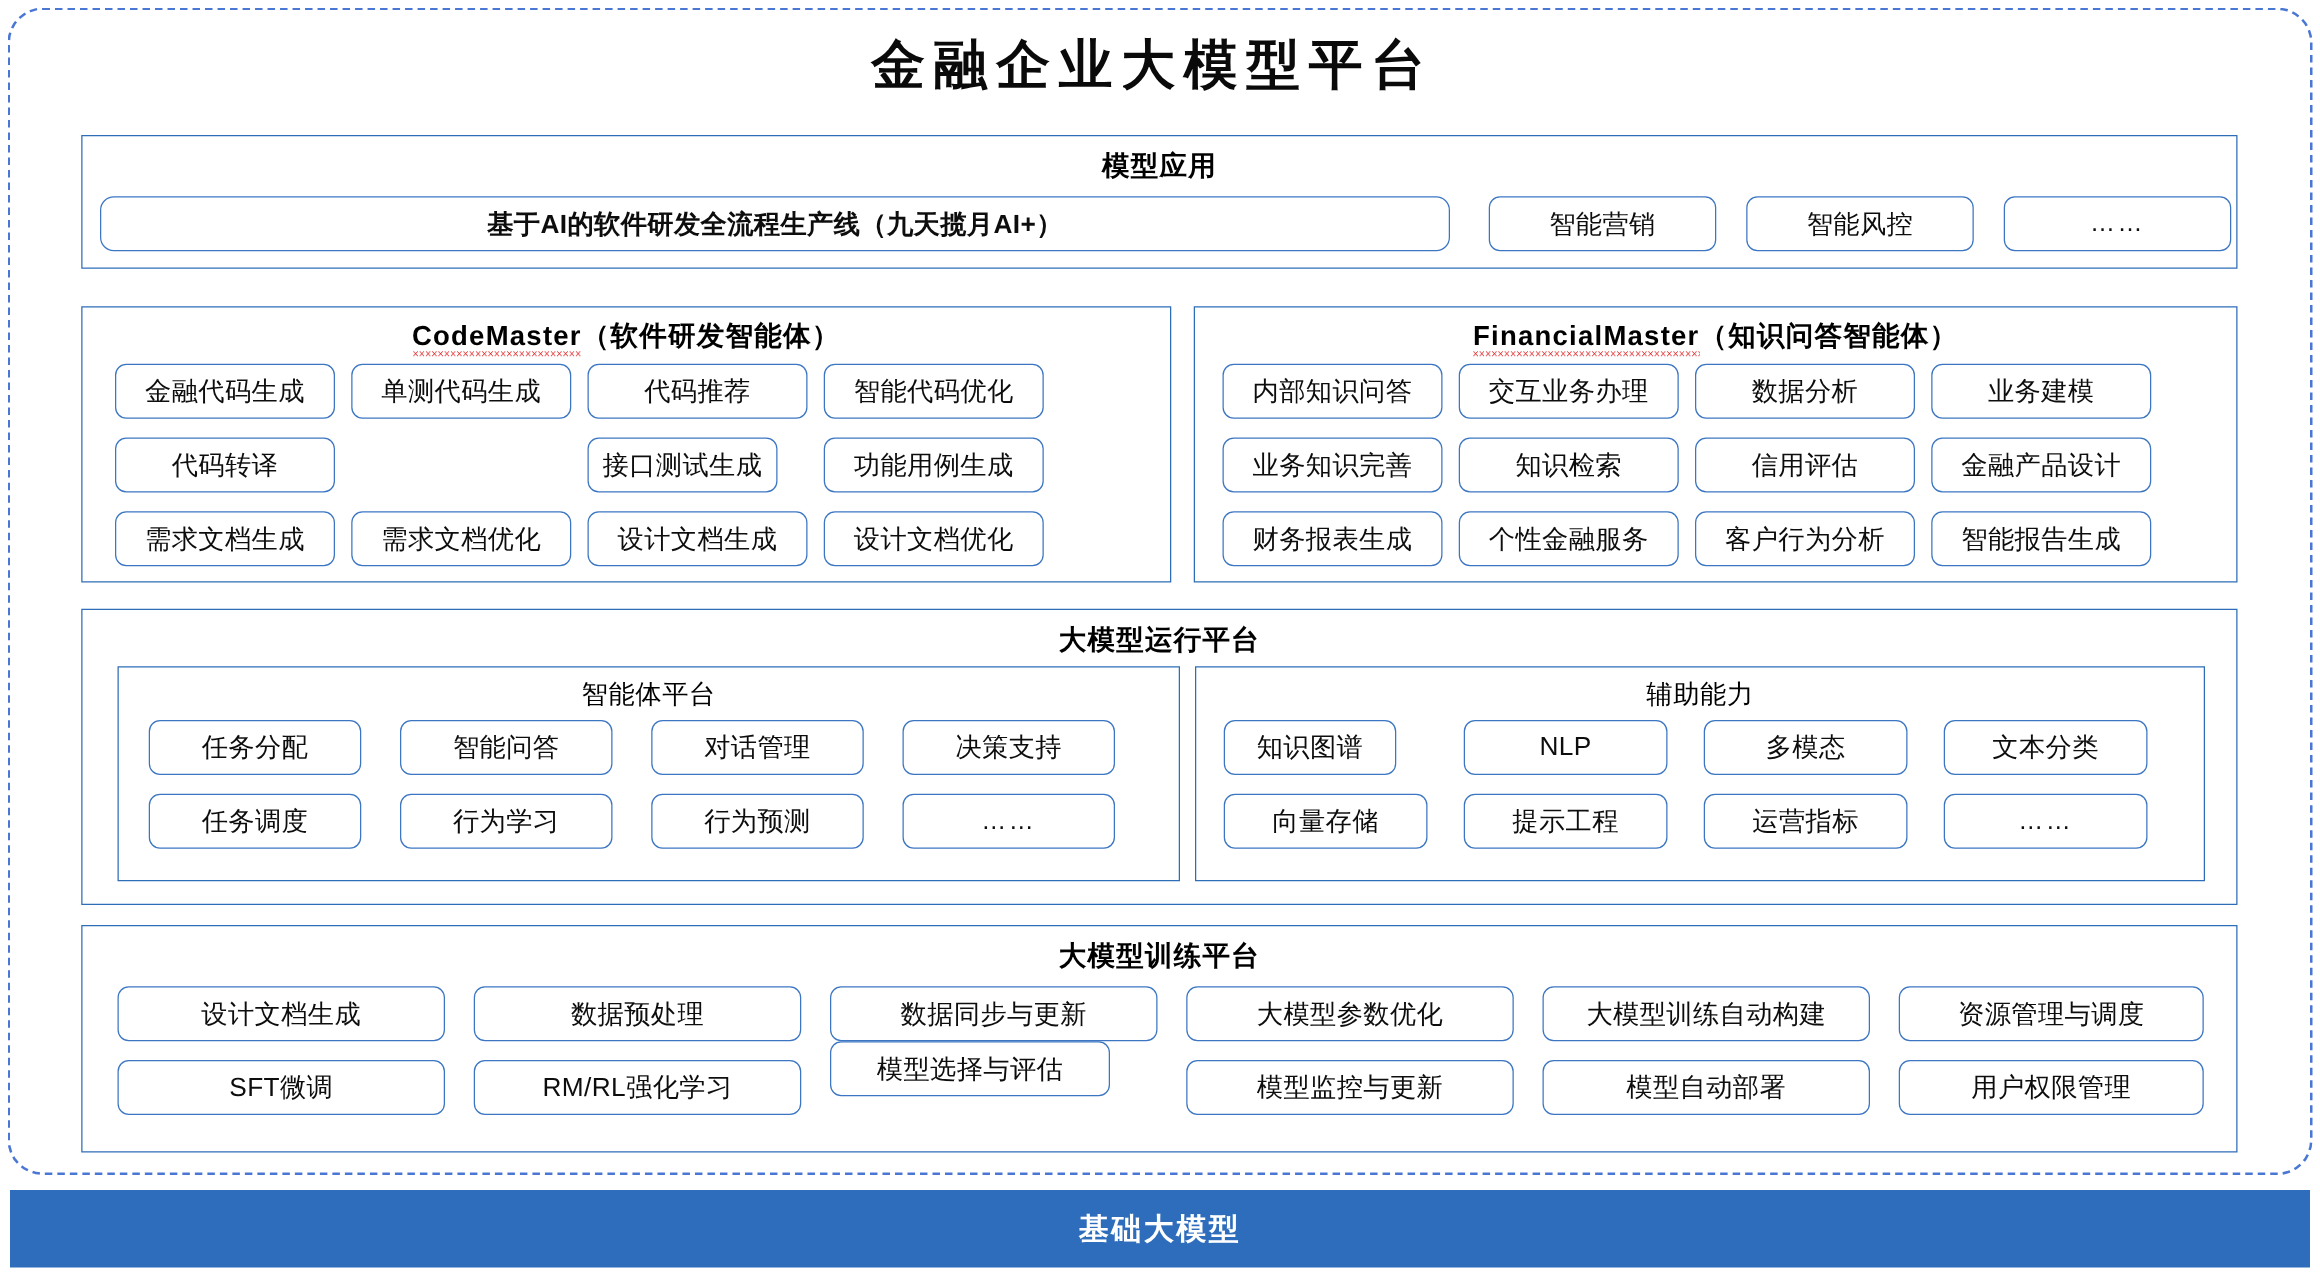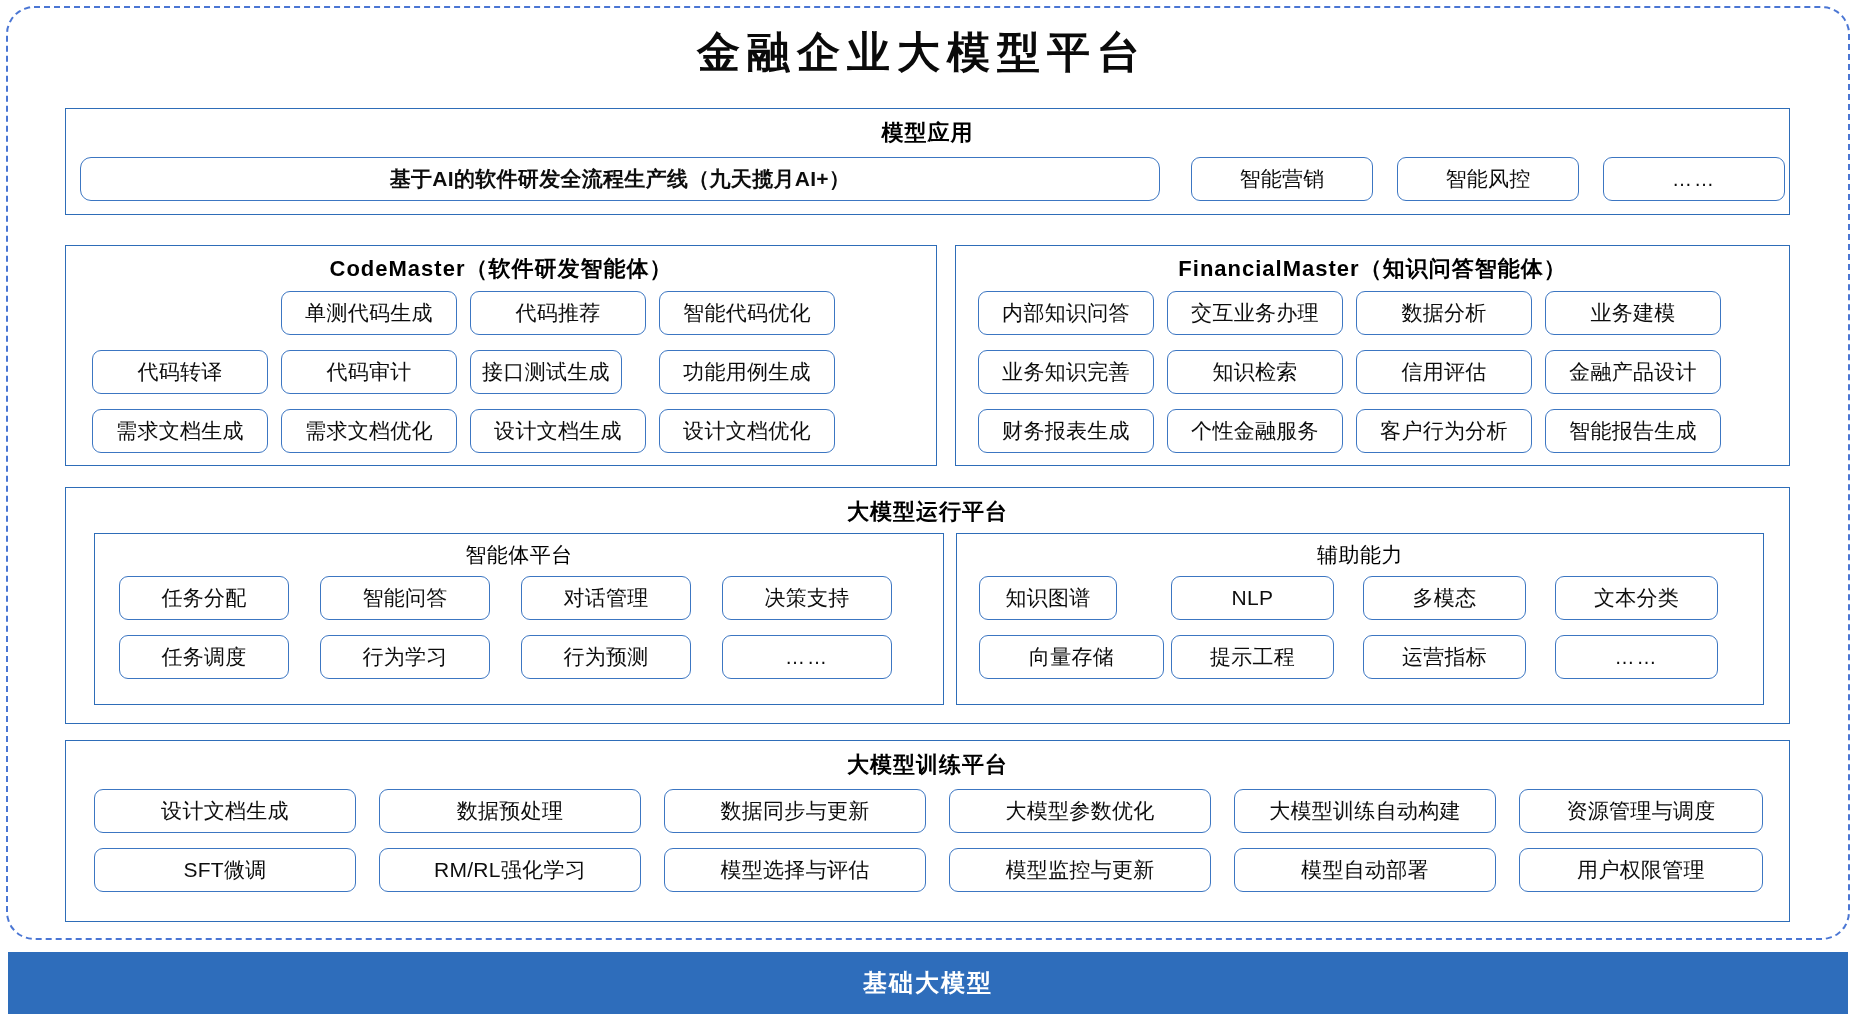--- a/index.html
+++ b/index.html
@@ -157,6 +157,7 @@
     <div class="panel-title" style="margin-top:8px;">
       <span class="sq">CodeMaster</span><span>（软件研发智能体）</span>
     </div>
+    <div class="pill" style="left:26px;  top:45px;  width:176px; height:44px;">金融代码生成</div>
     <div class="pill" style="left:215px; top:45px;  width:176px; height:44px;">单测代码生成</div>
     <div class="pill" style="left:404px; top:45px;  width:176px; height:44px;">代码推荐</div>
     <div class="pill" style="left:593px; top:45px;  width:176px; height:44px;">智能代码优化</div>

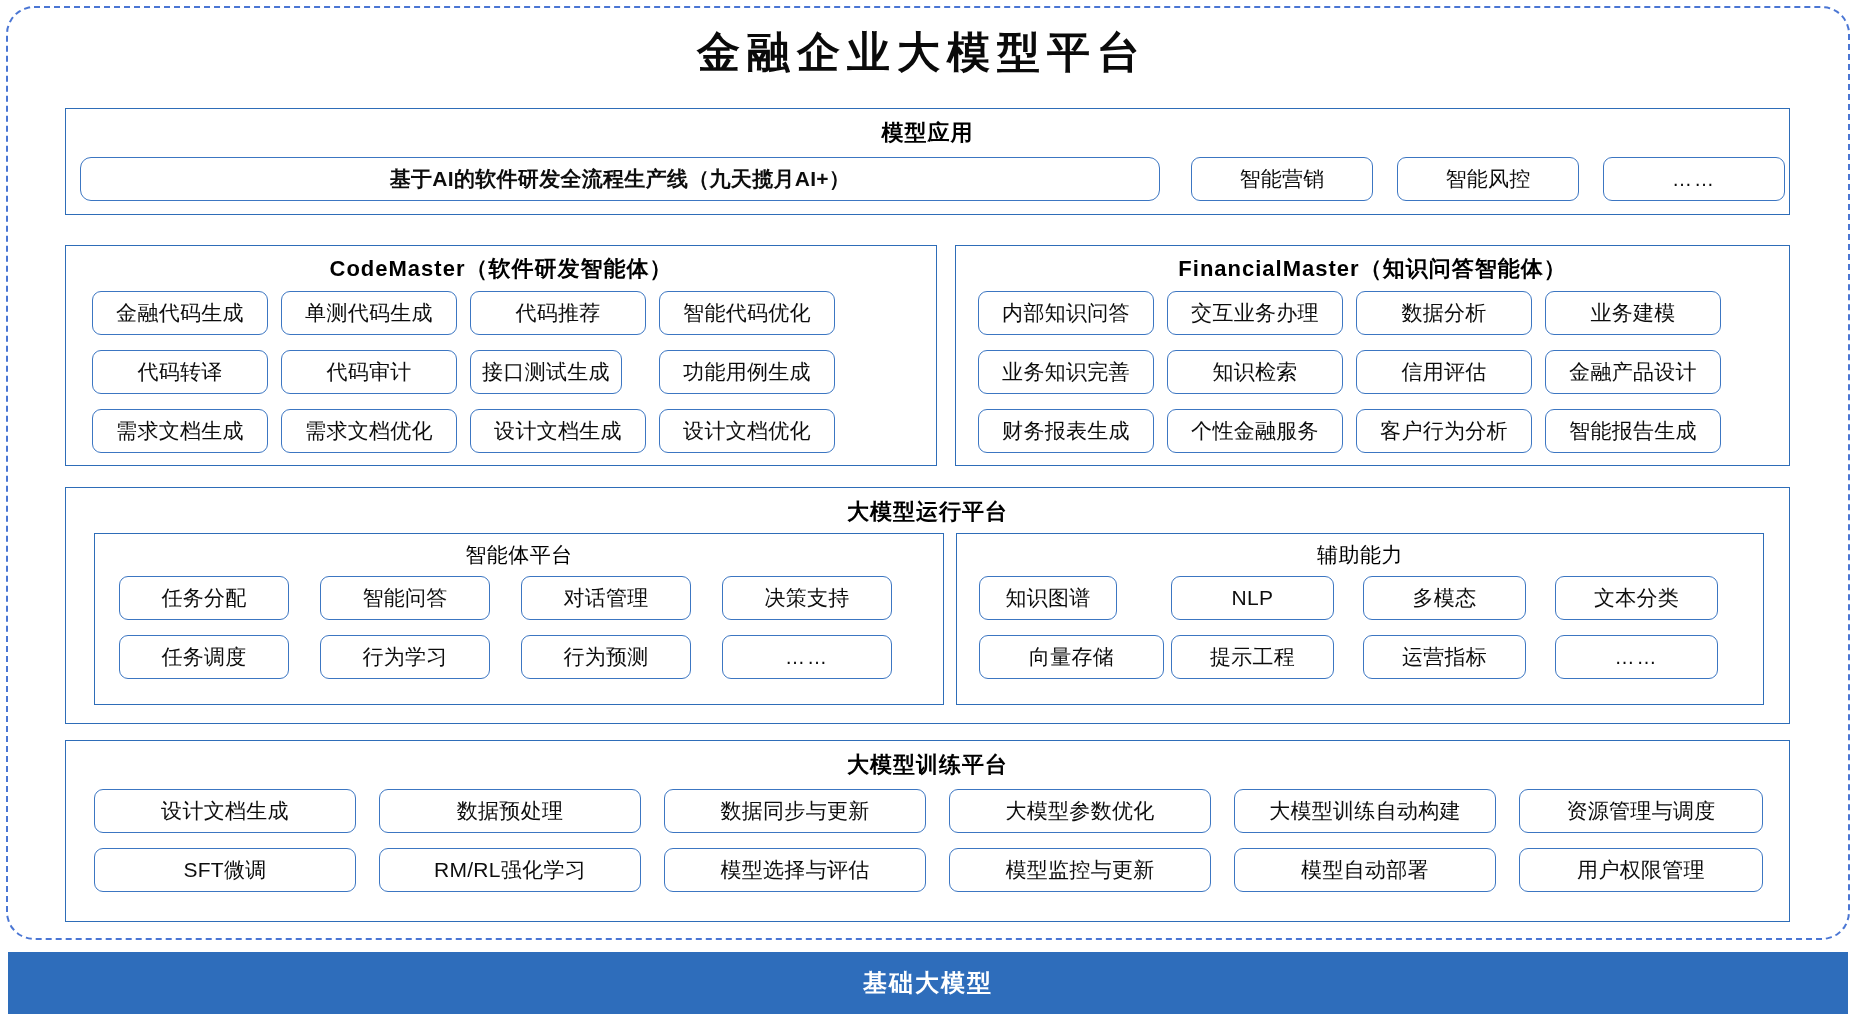--- a/index.html
+++ b/index.html
@@ -162,7 +162,6 @@
     <div class="pill" style="left:404px; top:45px;  width:176px; height:44px;">代码推荐</div>
     <div class="pill" style="left:593px; top:45px;  width:176px; height:44px;">智能代码优化</div>
     <div class="pill" style="left:26px;  top:104px; width:176px; height:44px;">代码转译</div>
-    <div class="pill" style="left:215px; top:104px; width:176px; height:44px;">代码审计</div>
     <div class="pill" style="left:404px; top:104px; width:152px; height:44px;">接口测试生成</div>
     <div class="pill" style="left:593px; top:104px; width:176px; height:44px;">功能用例生成</div>
     <div class="pill" style="left:26px;  top:163px; width:176px; height:44px;">需求文档生成</div>

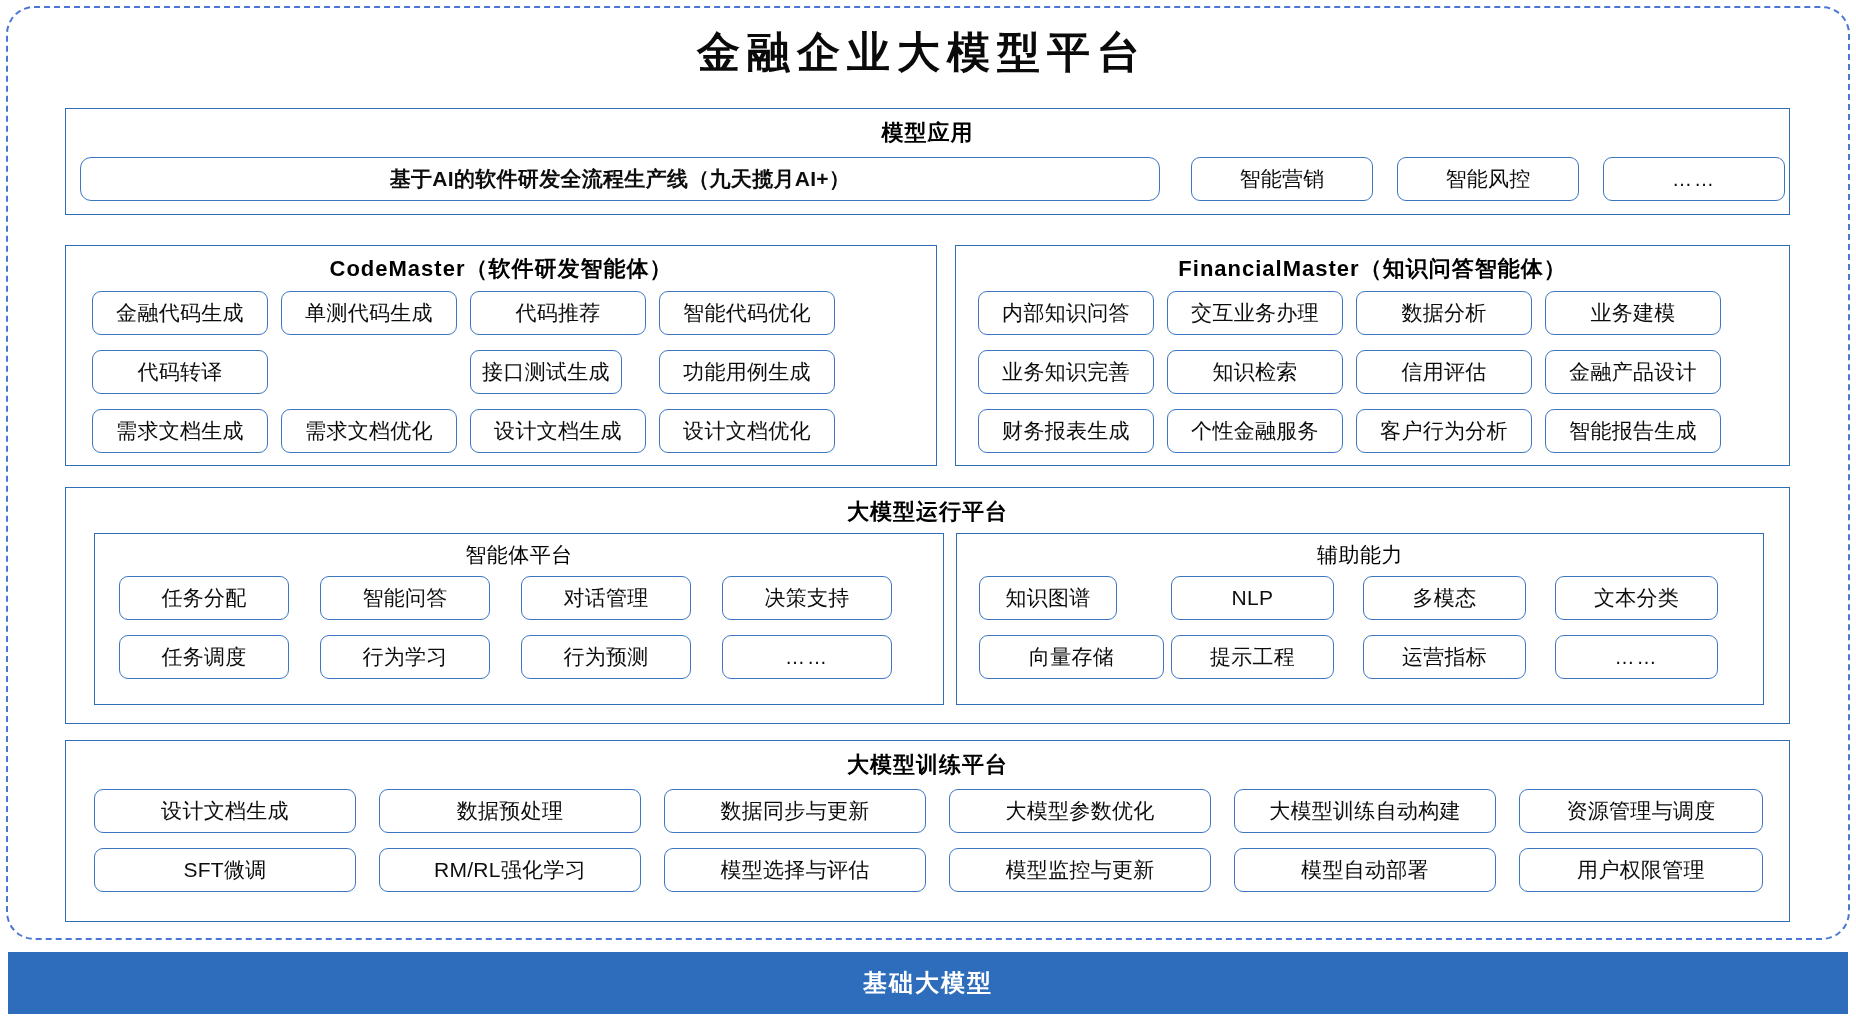--- a/index.html
+++ b/index.html
@@ -209,7 +209,7 @@
       <div class="pill" style="left:214px; top:42px;  width:163px; height:44px;">NLP</div>
       <div class="pill" style="left:406px; top:42px;  width:163px; height:44px;">多模态</div>
       <div class="pill" style="left:598px; top:42px;  width:163px; height:44px;">文本分类</div>
-      <div class="pill" style="left:22px;  top:101px; width:185px; height:44px;">向量存储</div>
+      <div class="pill" style="left:22px;  top:101px; width:163px; height:44px;">向量存储</div>
       <div class="pill" style="left:214px; top:101px; width:163px; height:44px;">提示工程</div>
       <div class="pill" style="left:406px; top:101px; width:163px; height:44px;">运营指标</div>
       <div class="pill dots" style="left:598px; top:101px; width:163px; height:44px;">……</div>

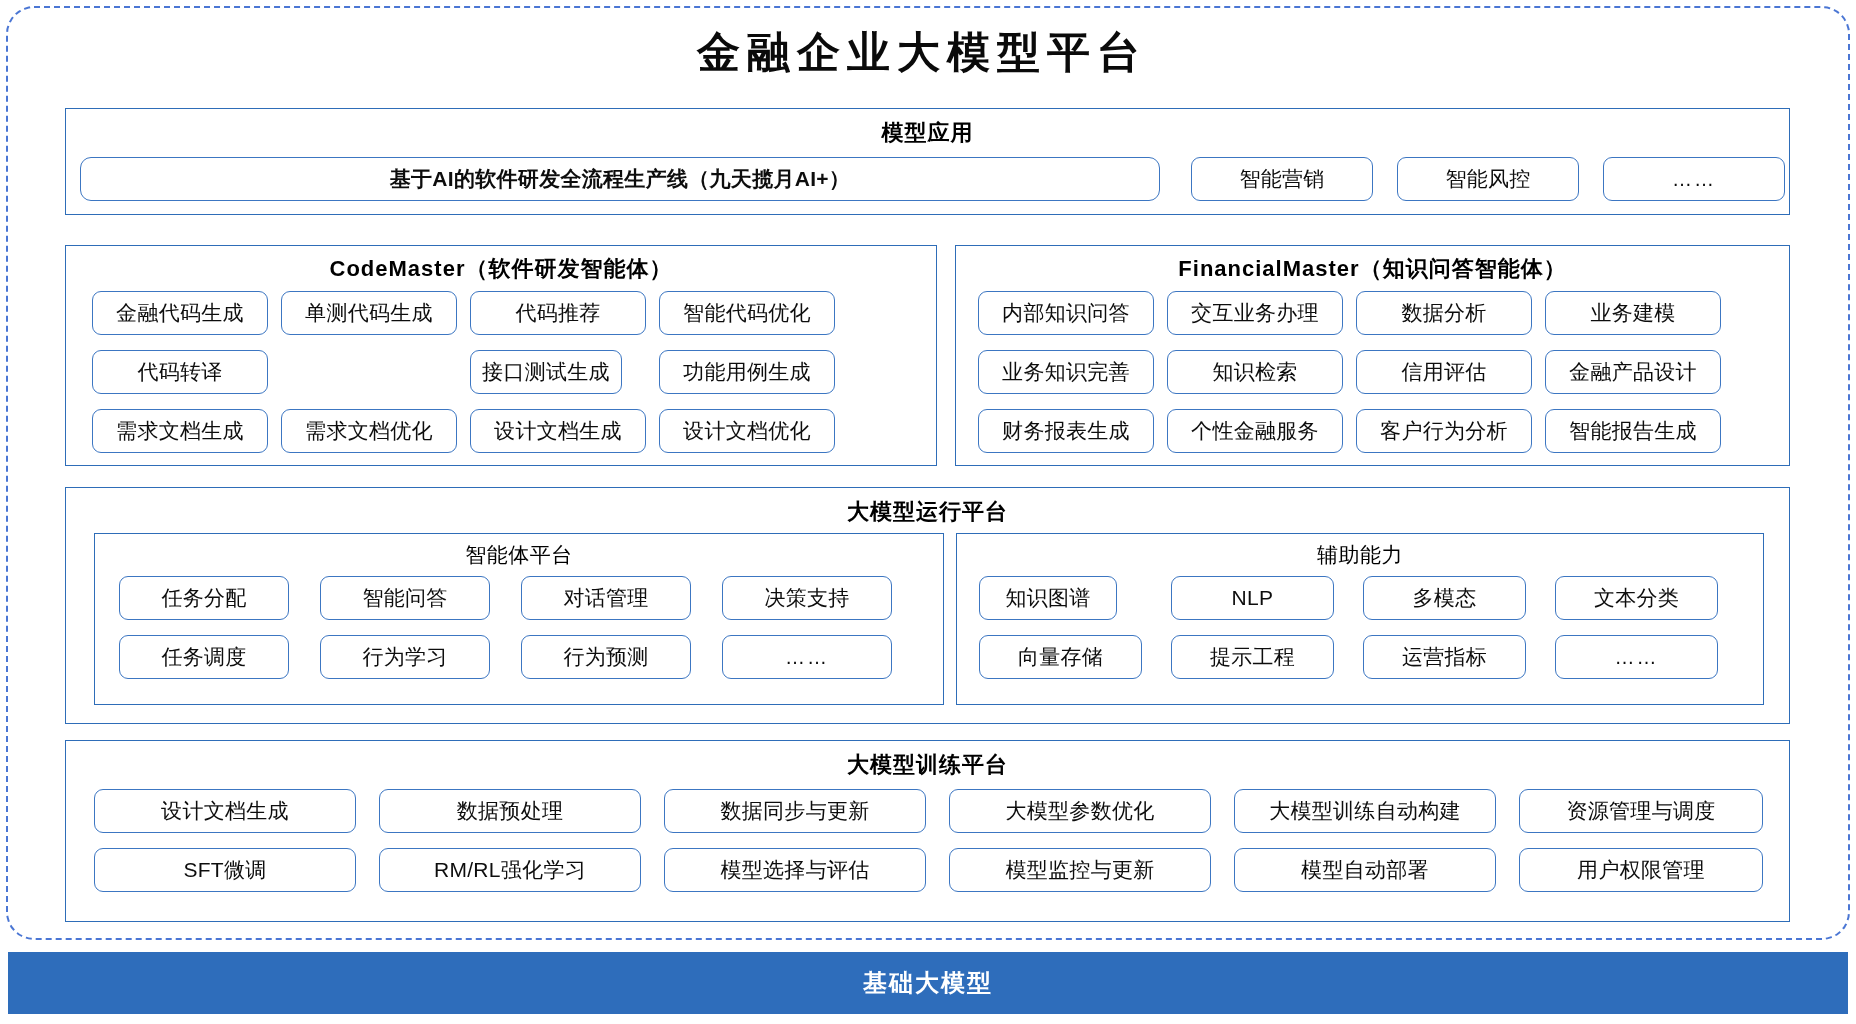--- a/index.html
+++ b/index.html
@@ -226,7 +226,7 @@
     <div class="pill" style="left:28px;   top:107px; width:262px; height:44px;">SFT微调</div>
     <div class="pill" style="left:1453px; top:48px;  width:244px; height:44px;">资源管理与调度</div>
     <div class="pill" style="left:313px;  top:107px; width:262px; height:44px;">RM/RL强化学习</div>
-    <div class="pill" style="left:598px;  top:107px; width:262px; height:44px;text-align:center;">模型选择与评估</div>
+    <div class="pill" style="left:598px;  top:92px; width:224px; height:44px;text-align:center;">模型选择与评估</div>
     <div class="pill" style="left:883px;  top:107px; width:262px; height:44px;">模型监控与更新</div>
     <div class="pill" style="left:1168px; top:107px; width:262px; height:44px;">模型自动部署</div>
     <div class="pill" style="left:1453px; top:107px; width:244px; height:44px;">用户权限管理</div>

